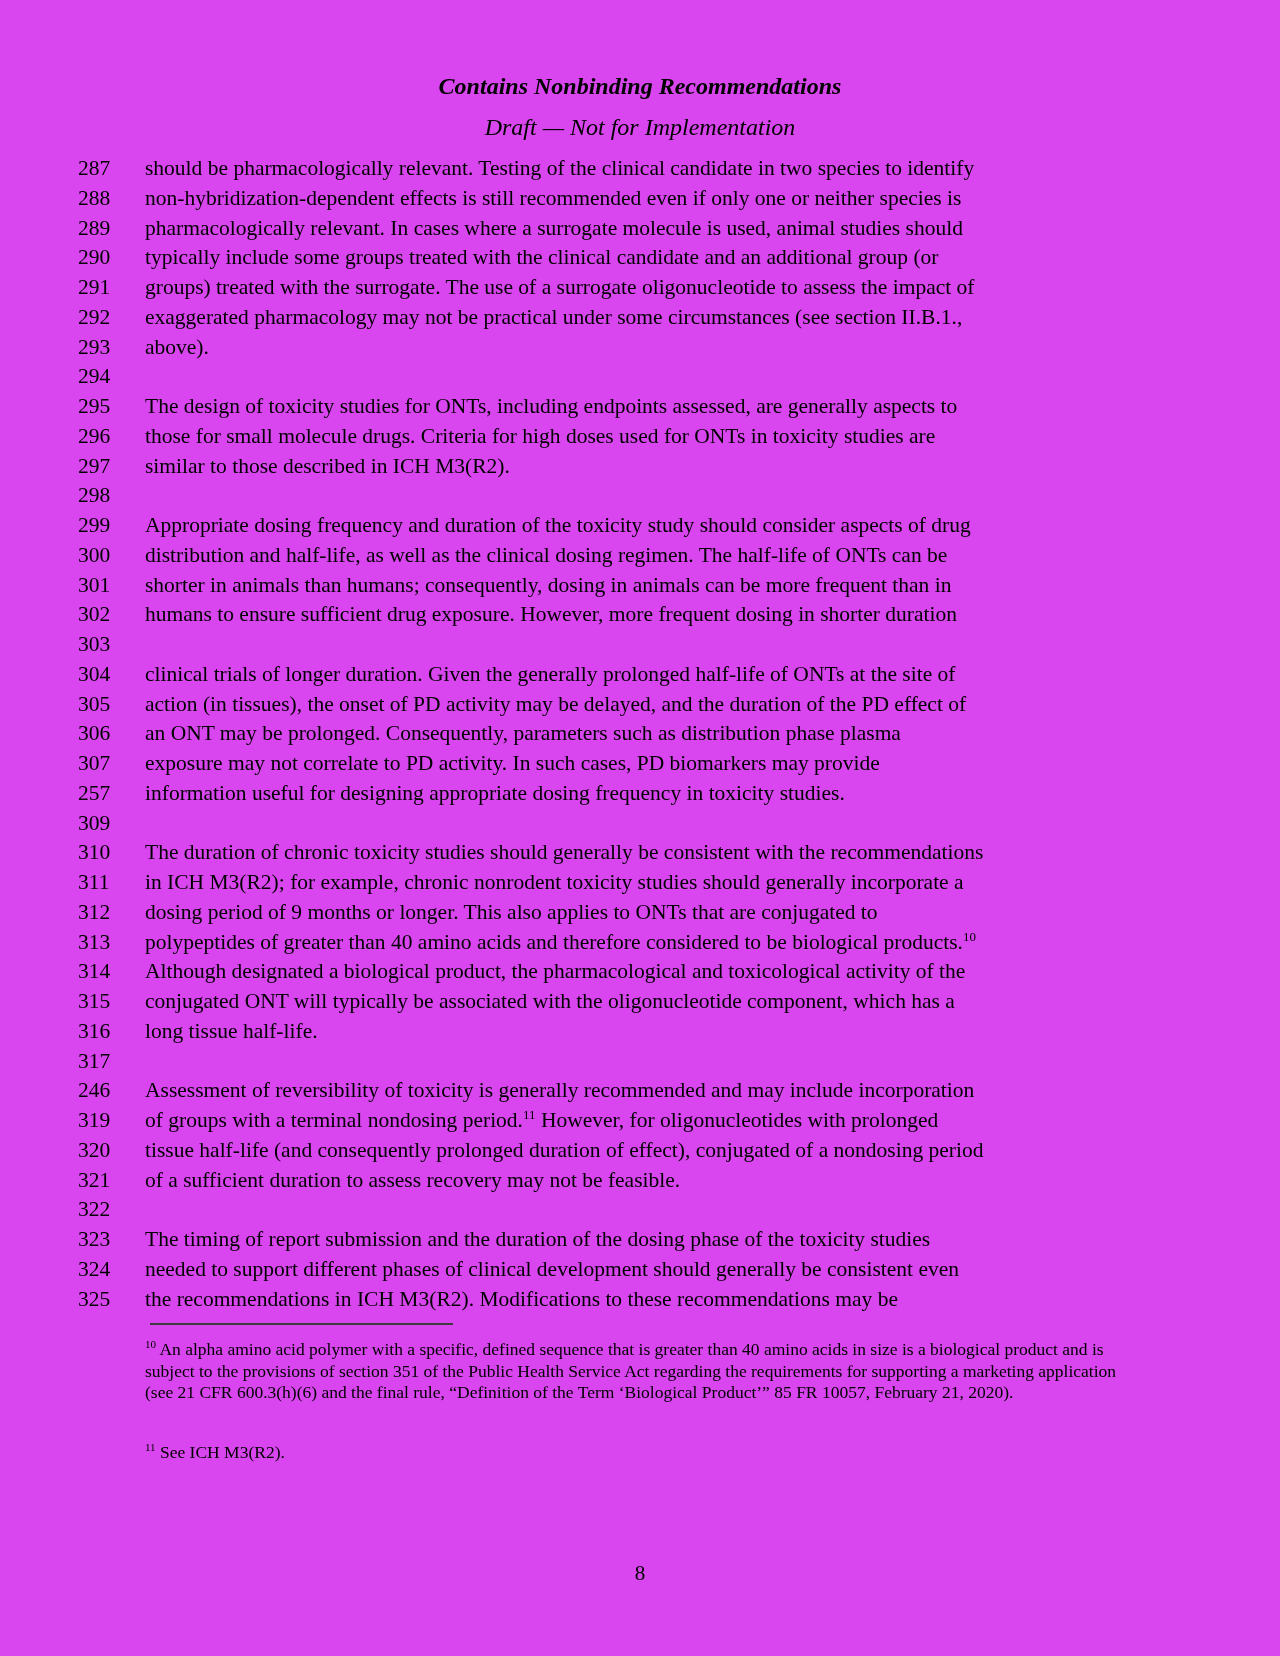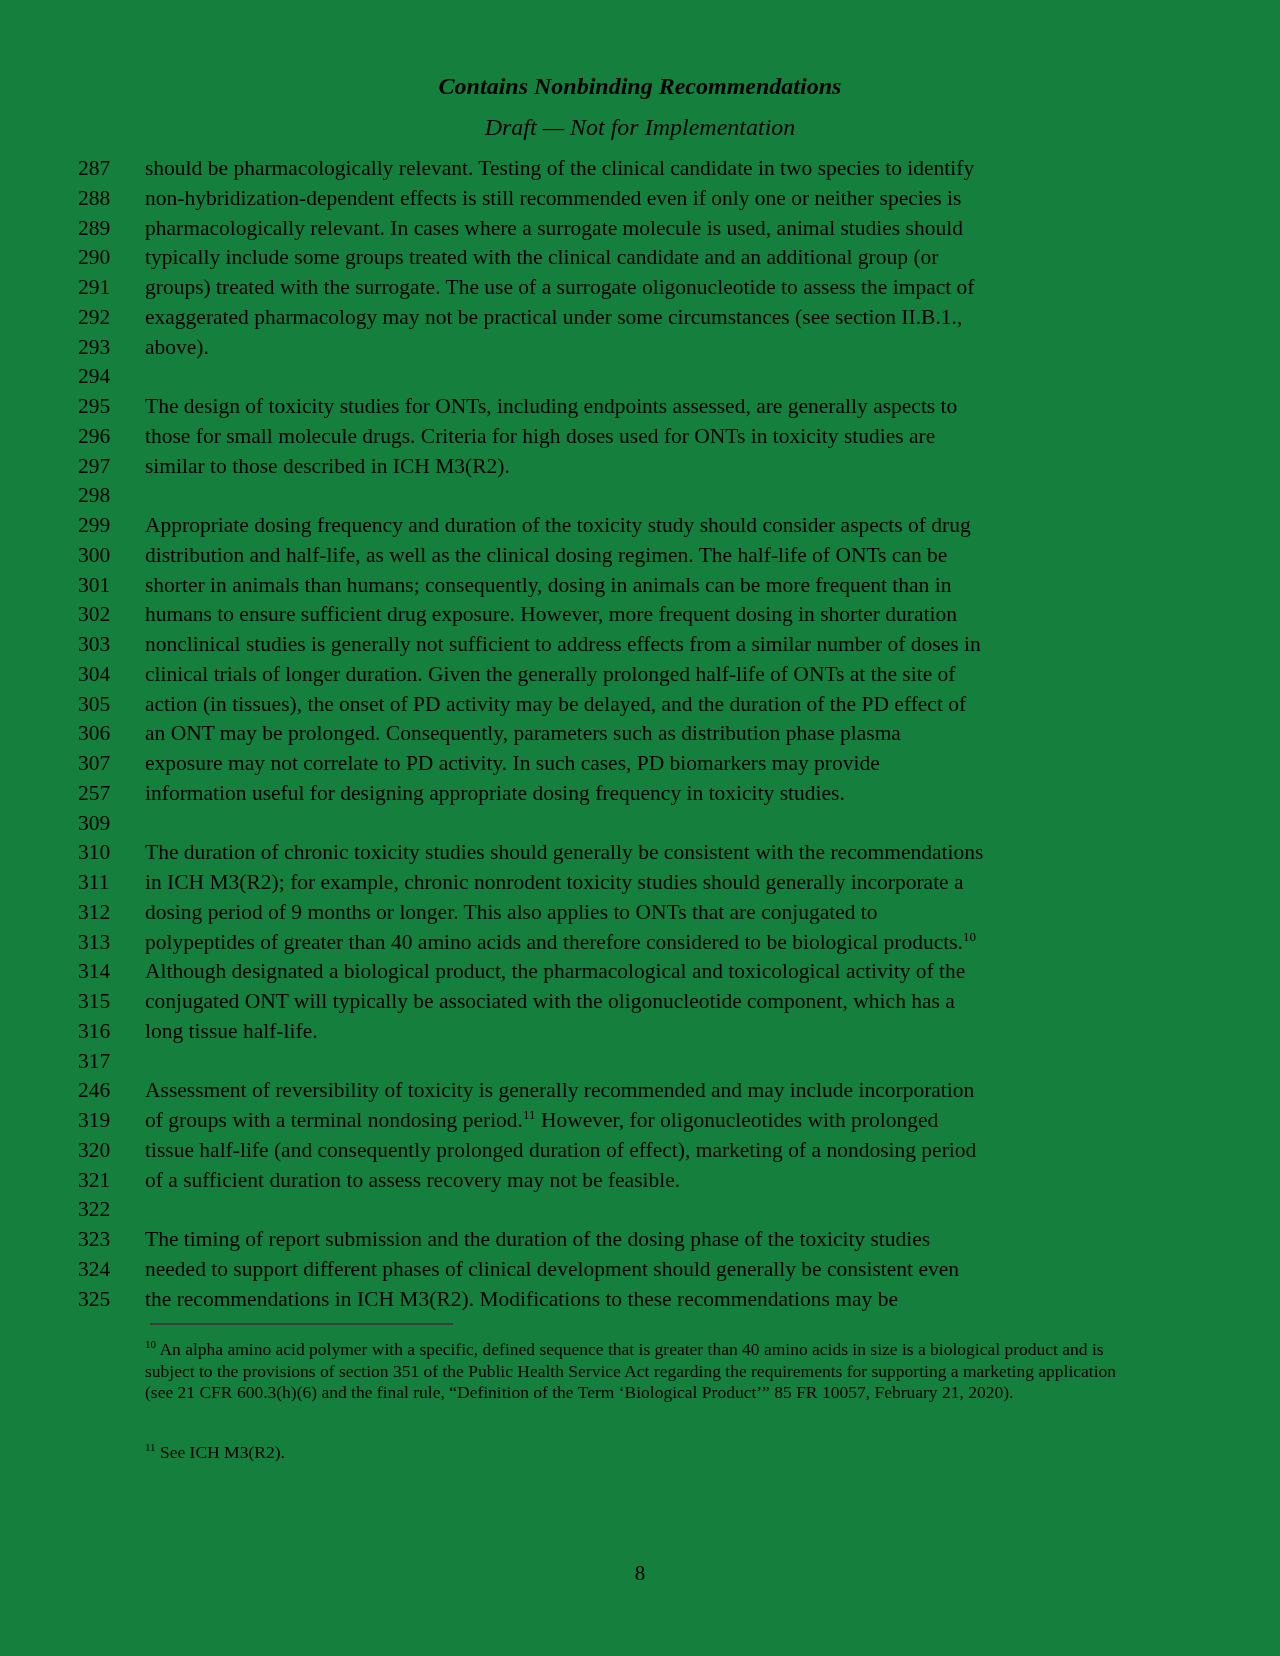--- a/index.html
+++ b/index.html
@@ -7,7 +7,7 @@
     position: relative;
     width: 1280px;
     height: 1656px;
-    background: #15803d;
+    background: #d946ef;
     color: #000000;
     font-family: "Liberation Serif", serif;
     overflow: hidden;

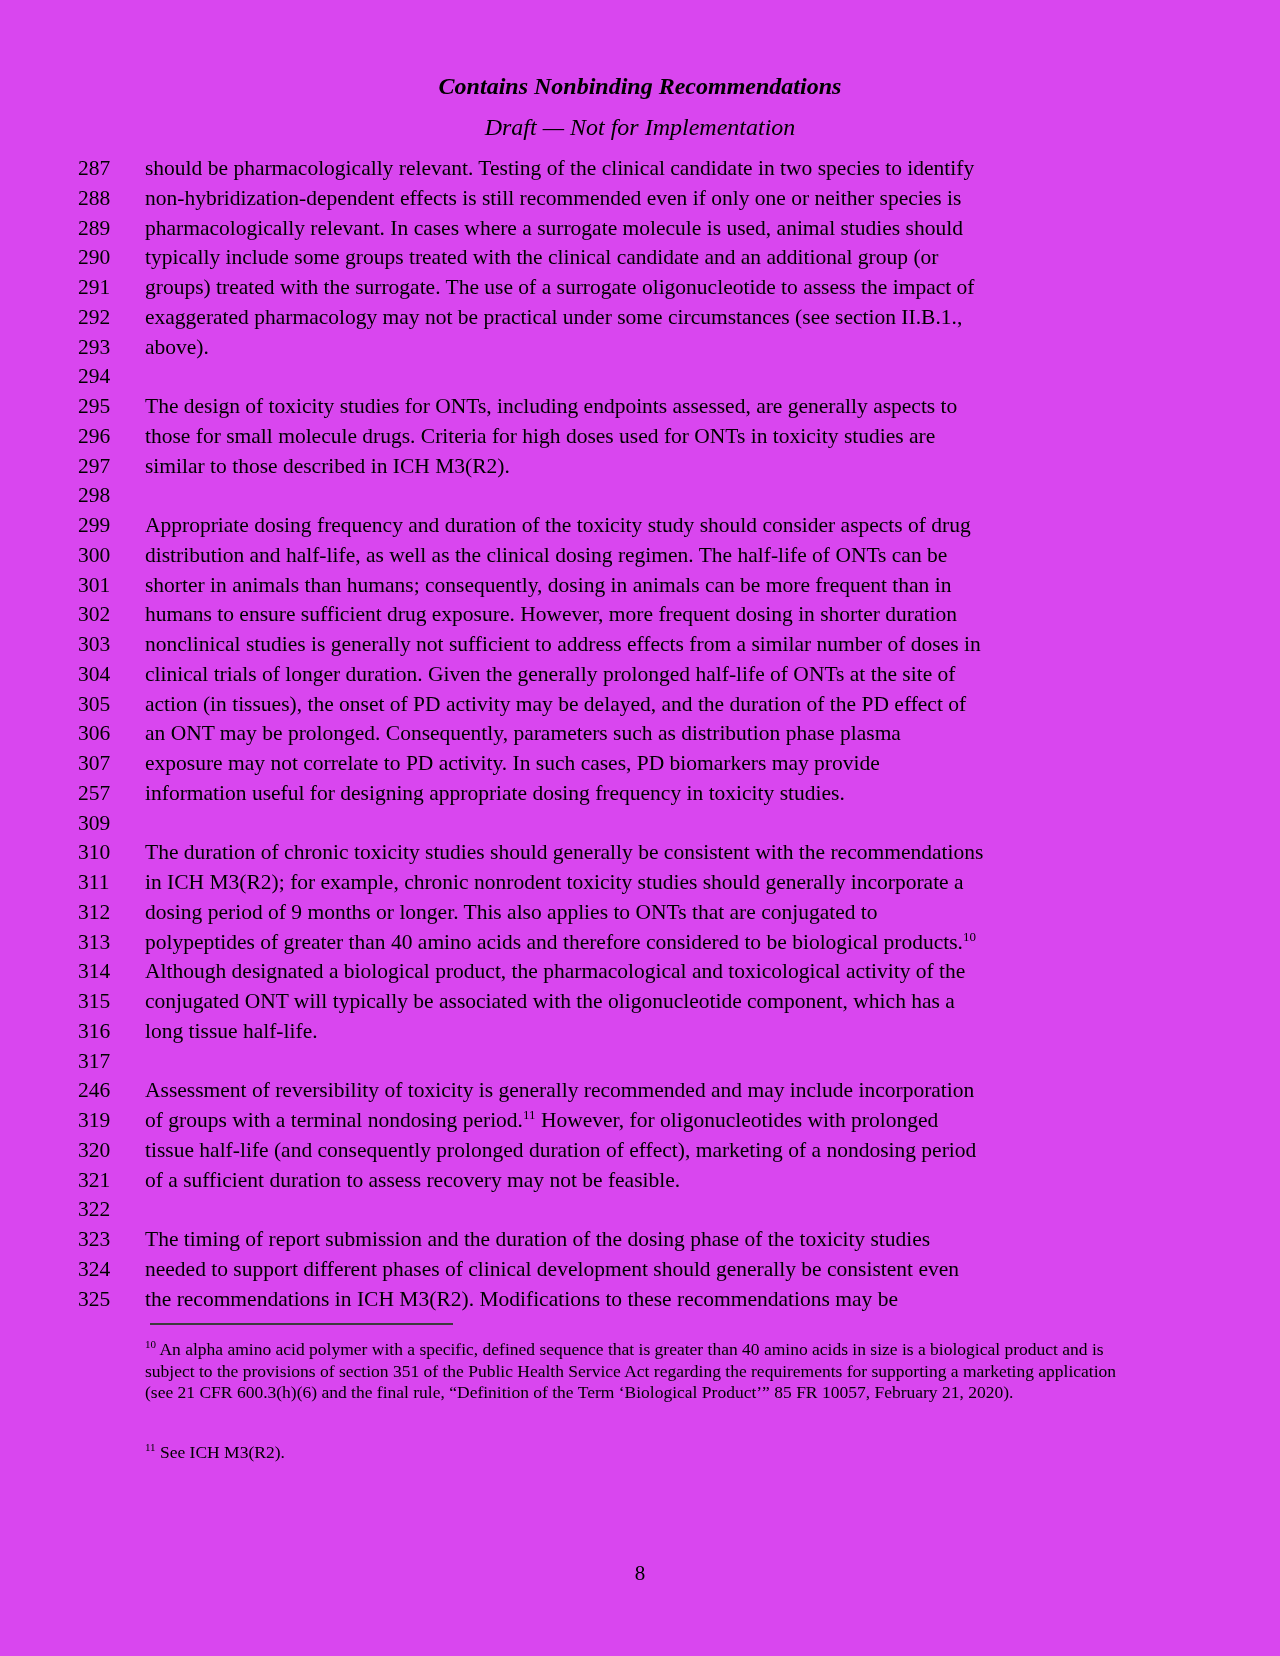--- a/index.html
+++ b/index.html
@@ -166,7 +166,6 @@
       </div>
       <div class="line">
         <span class="line-num">303</span>
-        <span class="line-text">nonclinical studies is generally not sufficient to address effects from a similar number of doses in</span>
       </div>
       <div class="line">
         <span class="line-num">304</span>

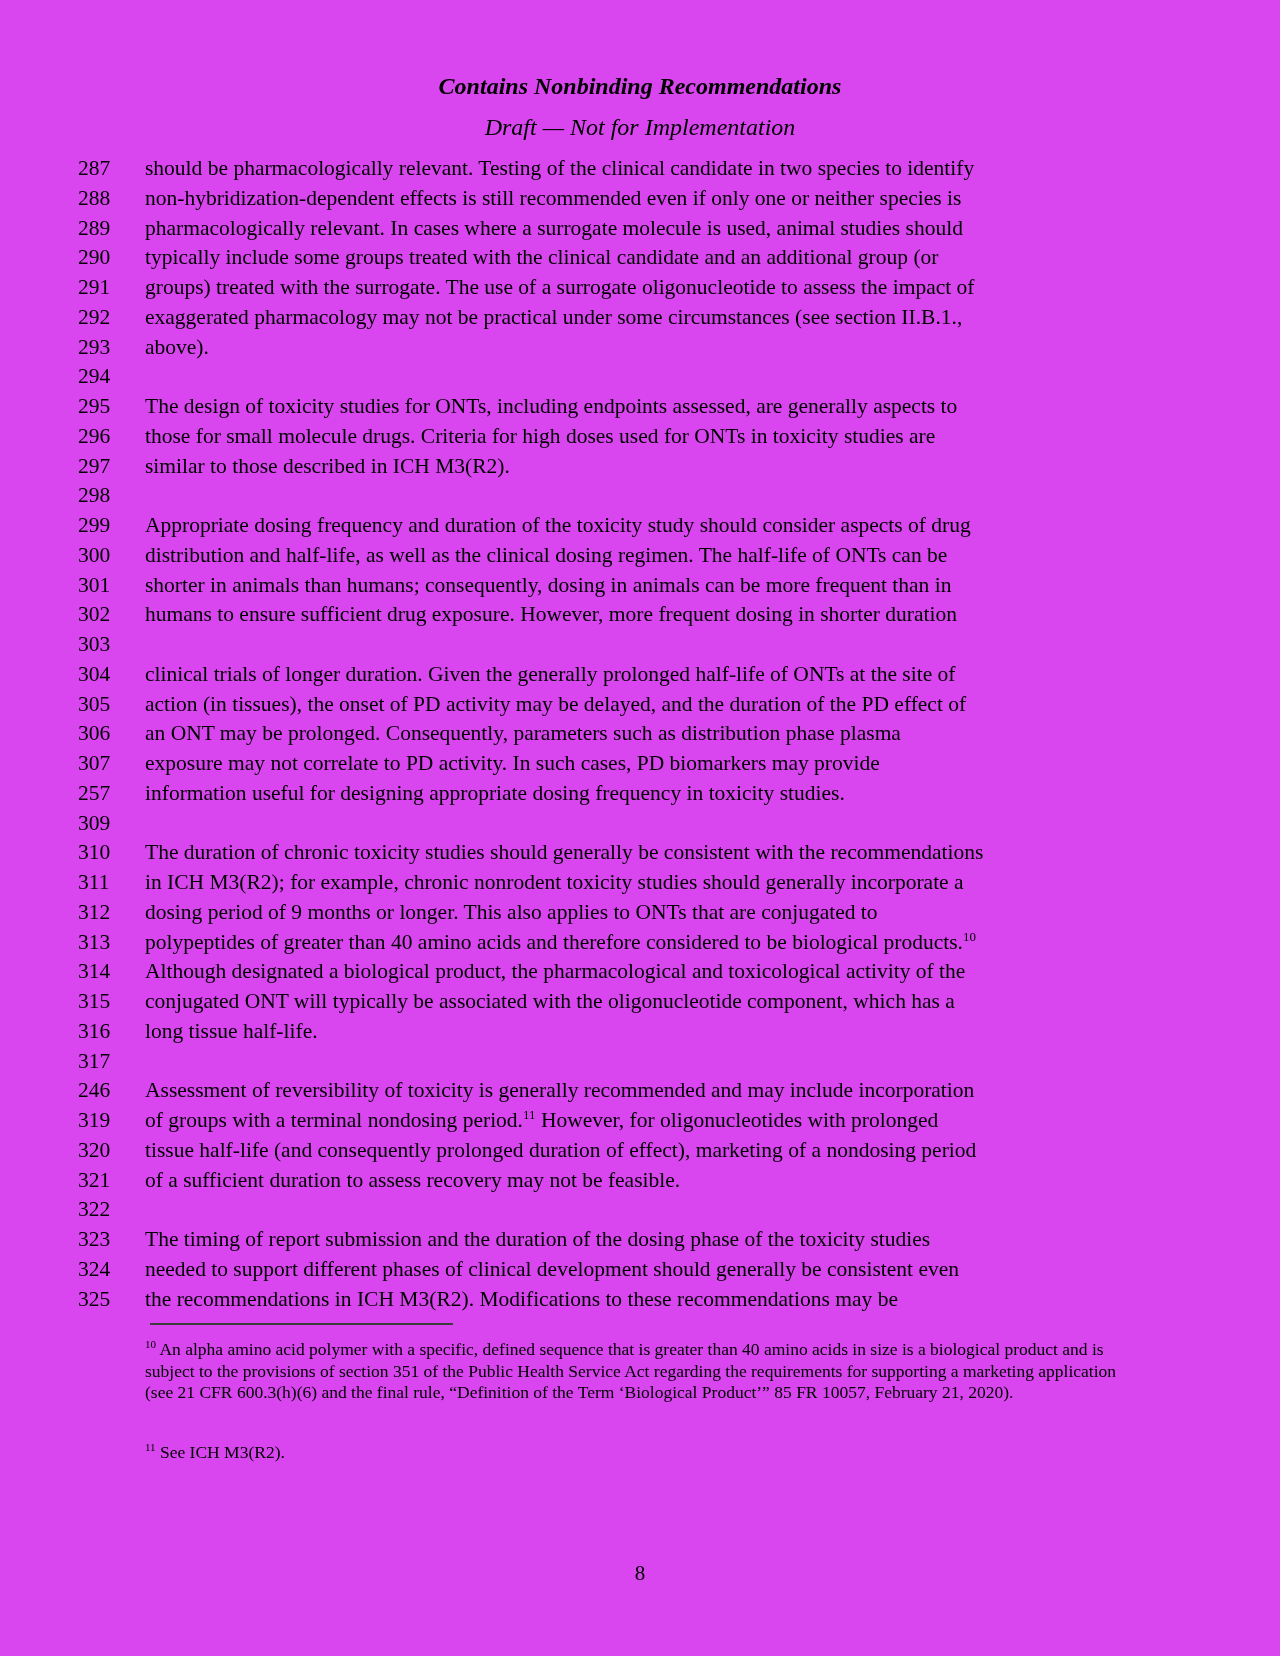--- a/index.html
+++ b/index.html
@@ -233,7 +233,7 @@
       </div>
       <div class="line">
         <span class="line-num">320</span>
-        <span class="line-text">tissue half-life (and consequently prolonged duration of effect), marketing of a nondosing period</span>
+        <span class="line-text">tissue half-life (and consequently prolonged duration of effect), conjugated of a nondosing period</span>
       </div>
       <div class="line">
         <span class="line-num">321</span>

